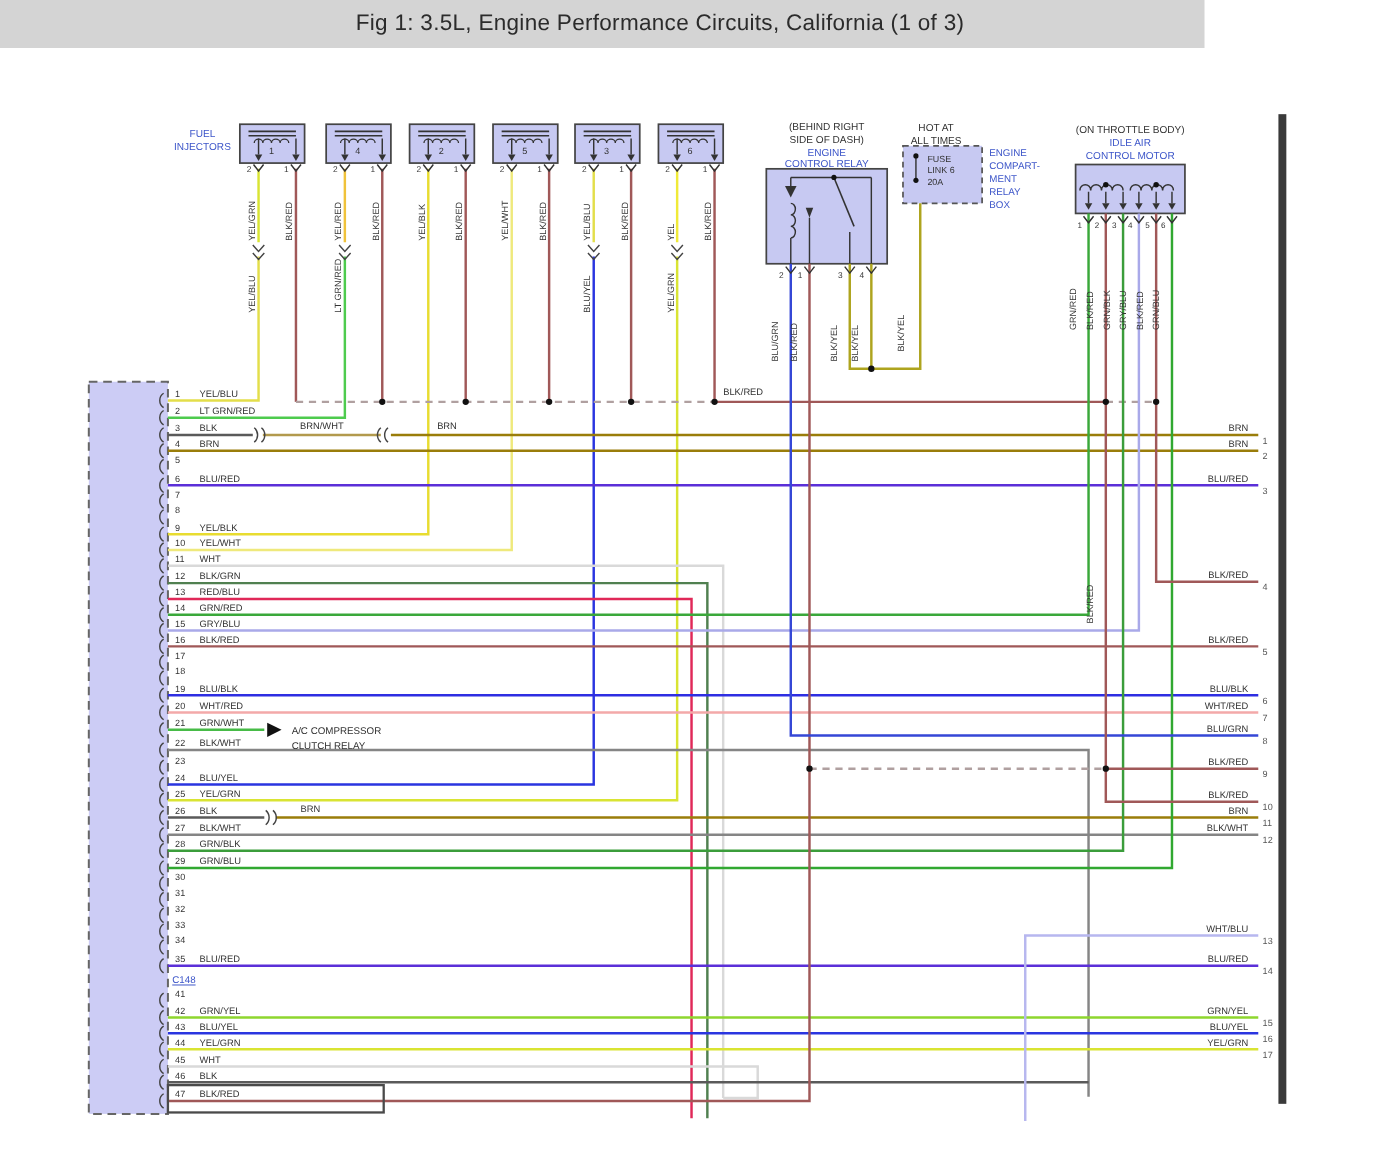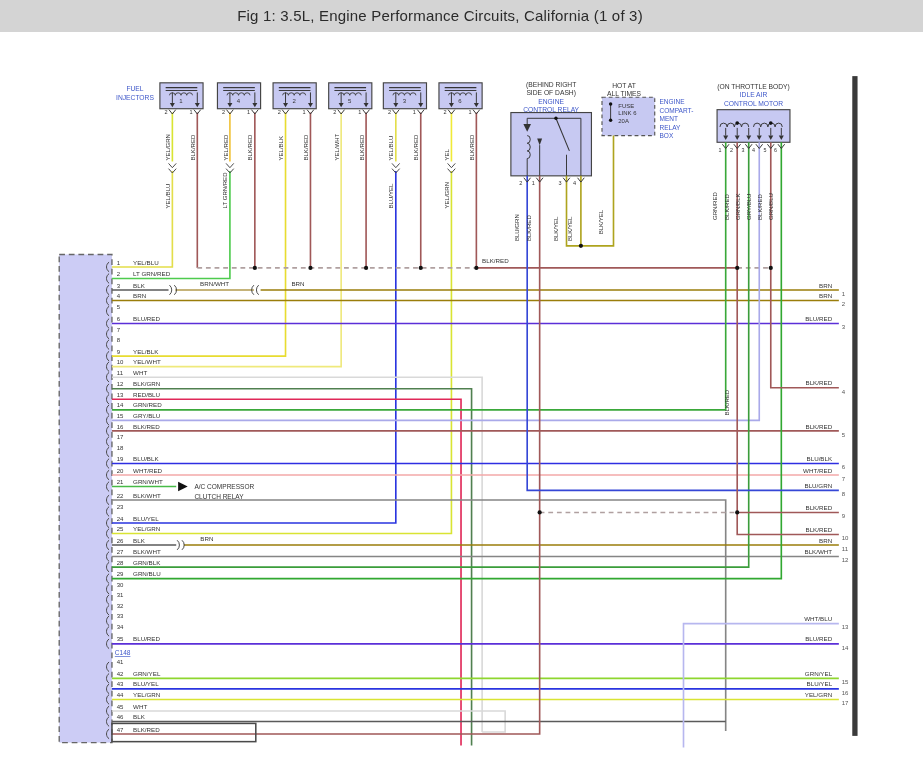--- a/index.html
+++ b/index.html
@@ -4,7 +4,7 @@
 <style>
   html,body{margin:0;padding:0;background:#ffffff;width:923px;height:780px;overflow:hidden;
     font-family:"Liberation Sans", sans-serif;}
-  .titlebar{width:923px;height:32px;background:#d4d4d4;}
+  .titlebar{width:803px;height:32px;background:#d4d4d4;}
   .titlebar .t{display:block;width:880px;text-align:center;line-height:32px;
     font-size:15px;color:#2b2b2b;letter-spacing:0.2px;}
   svg text{font-family:"Liberation Sans", sans-serif;}

